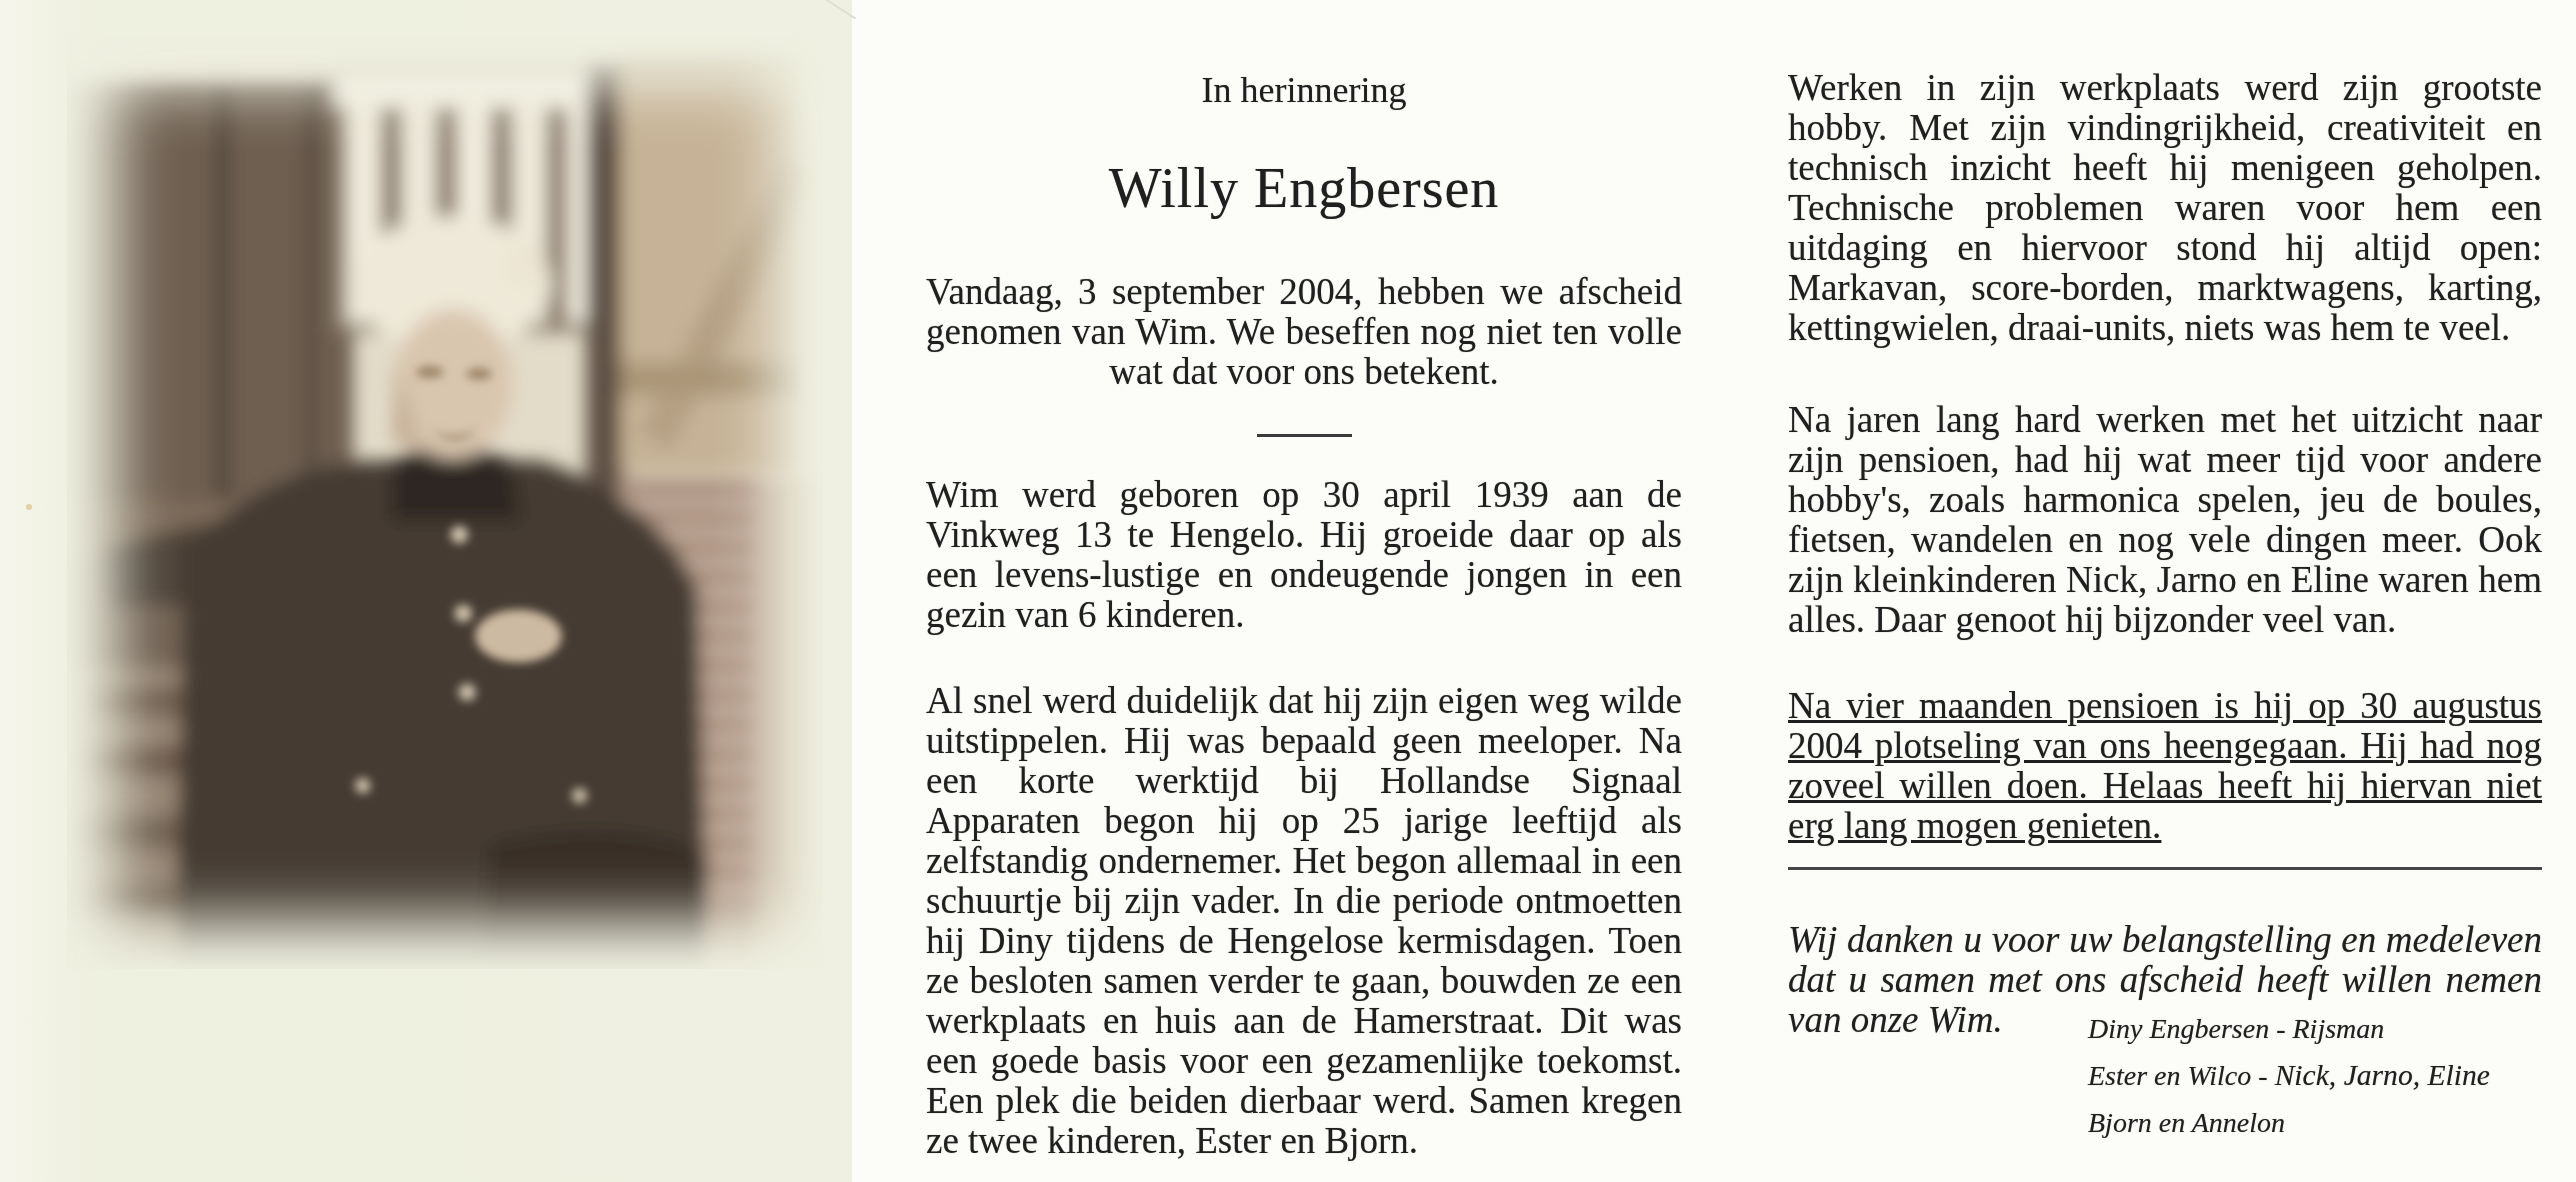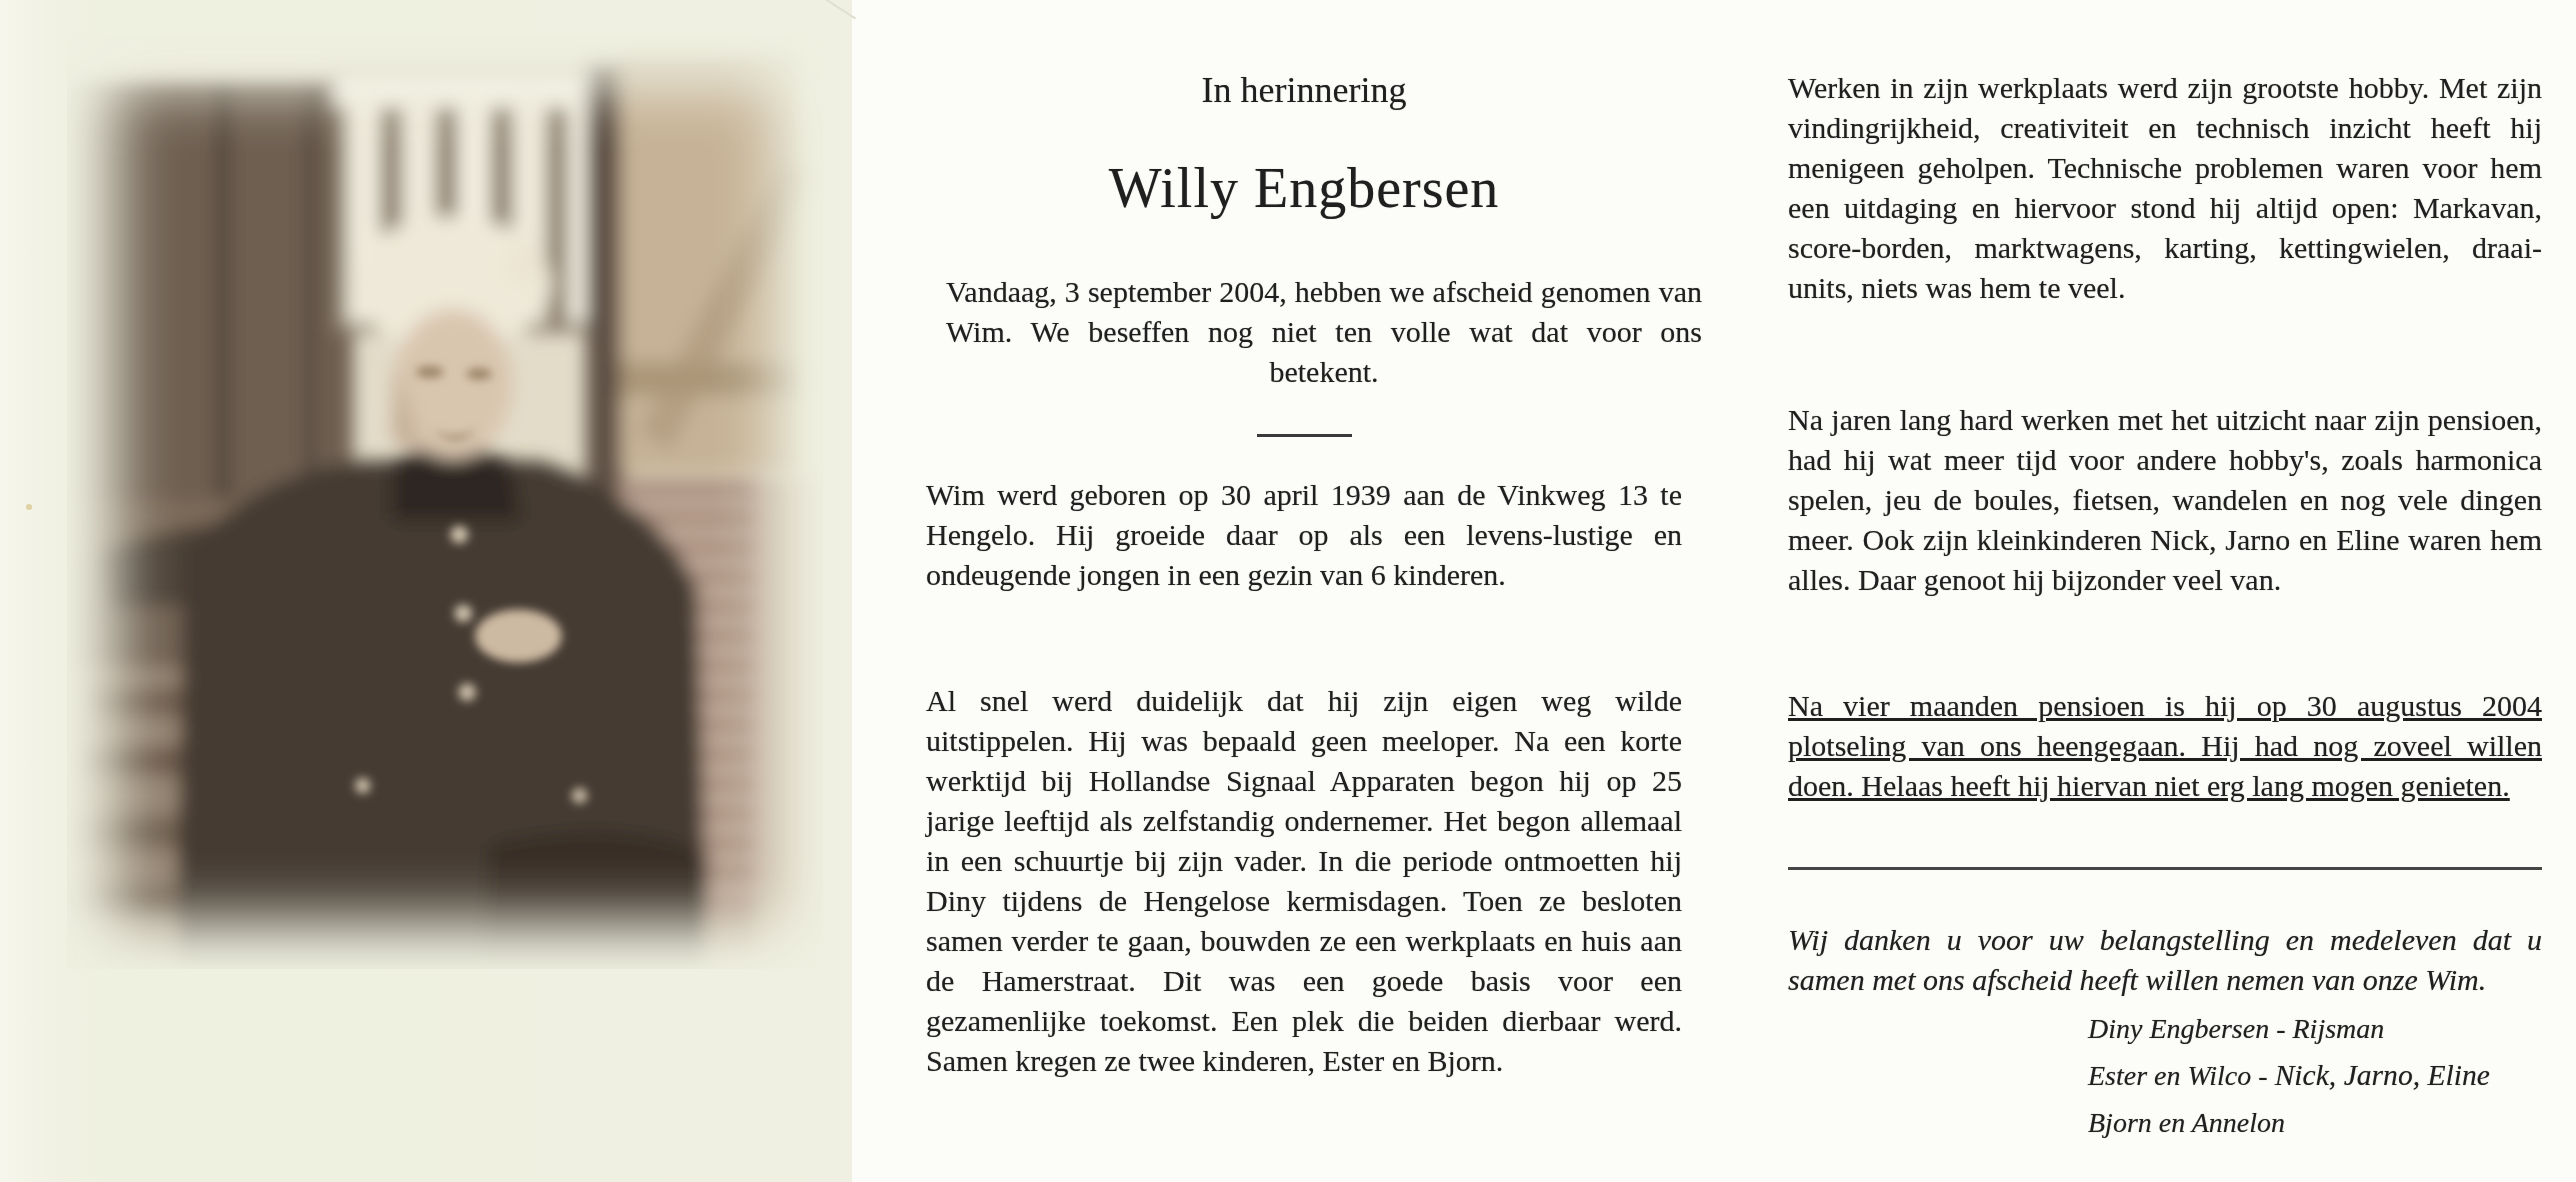--- a/index.html
+++ b/index.html
@@ -34,7 +34,7 @@
   .block{position:absolute;left:0;width:100%;margin:0;}
 
   .scan-text{text-shadow:0 0 1px rgba(25,25,25,.45);}
-  .body-text{font-size:30px;line-height:40px;text-align:justify;}
+  .body-text{font-size:37px;line-height:40px;text-align:justify;}
   .centered{text-align:center;}
   .intro{text-align:justify;-moz-text-align-last:center;text-align-last:center;margin-left:20px;}
   .small-title{font-size:36px;}

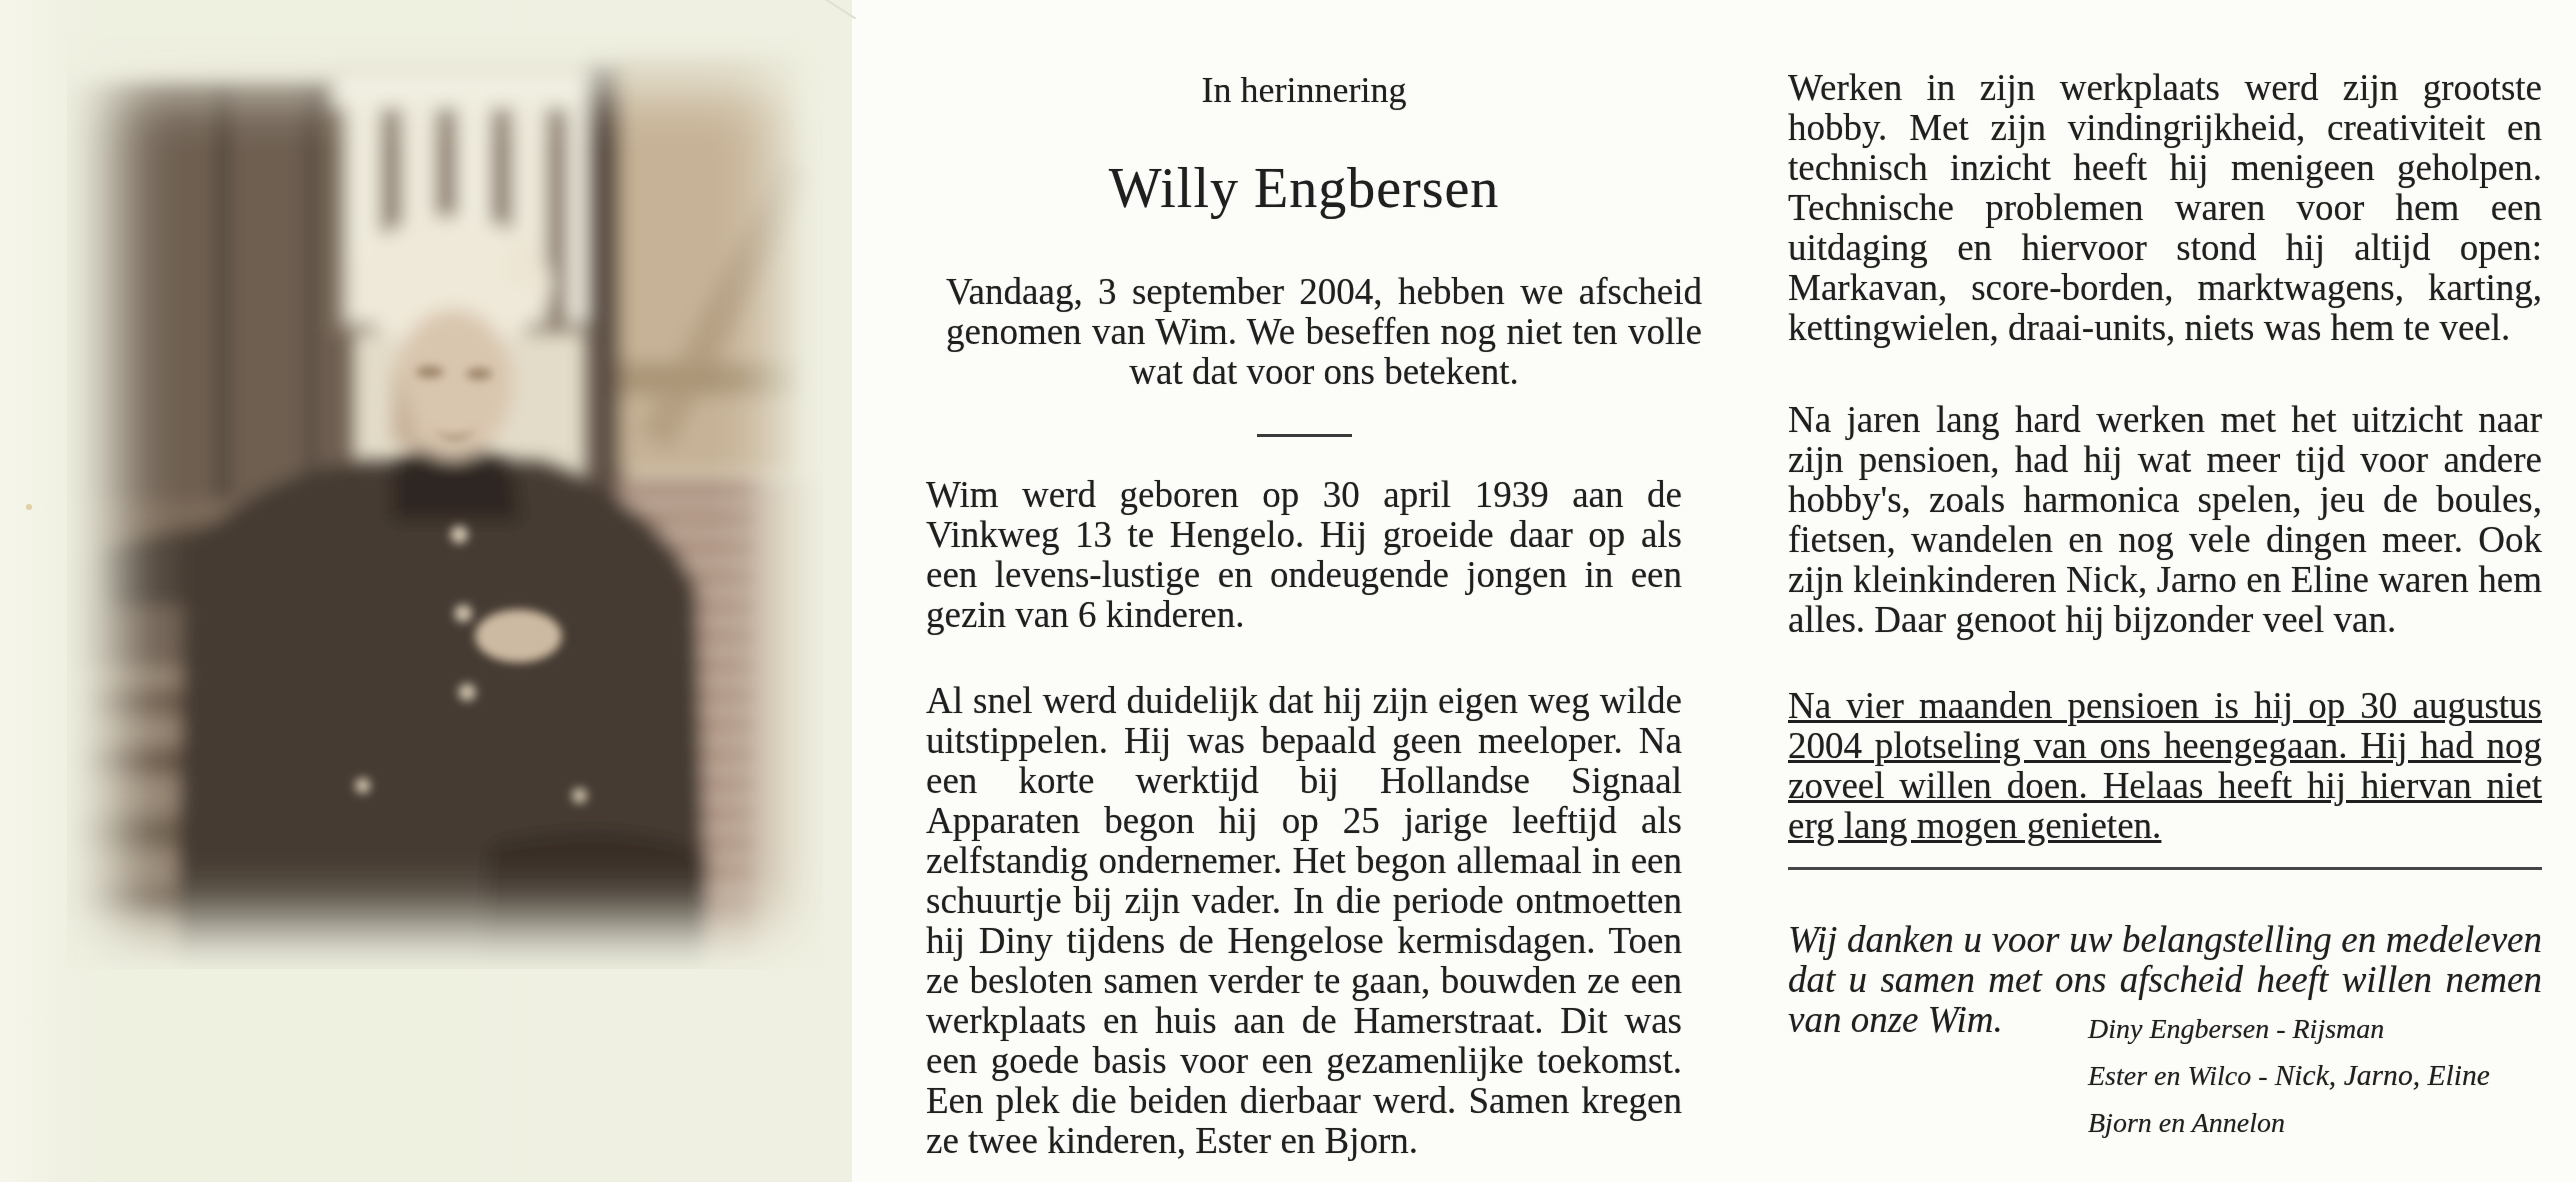--- a/index.html
+++ b/index.html
@@ -36,7 +36,7 @@
   .scan-text{text-shadow:0 0 1px rgba(25,25,25,.45);}
   .body-text{font-size:37px;line-height:40px;text-align:justify;}
   .centered{text-align:center;}
-  .intro{text-align:justify;-moz-text-align-last:center;text-align-last:center;margin-left:20px;}
+  .intro{text-align:justify;-moz-text-align-last:center;text-align-last:center;}
   .small-title{font-size:36px;}
   .name{font-size:56px;letter-spacing:1px;}
   .italic{font-style:italic;margin-top:32px;}

